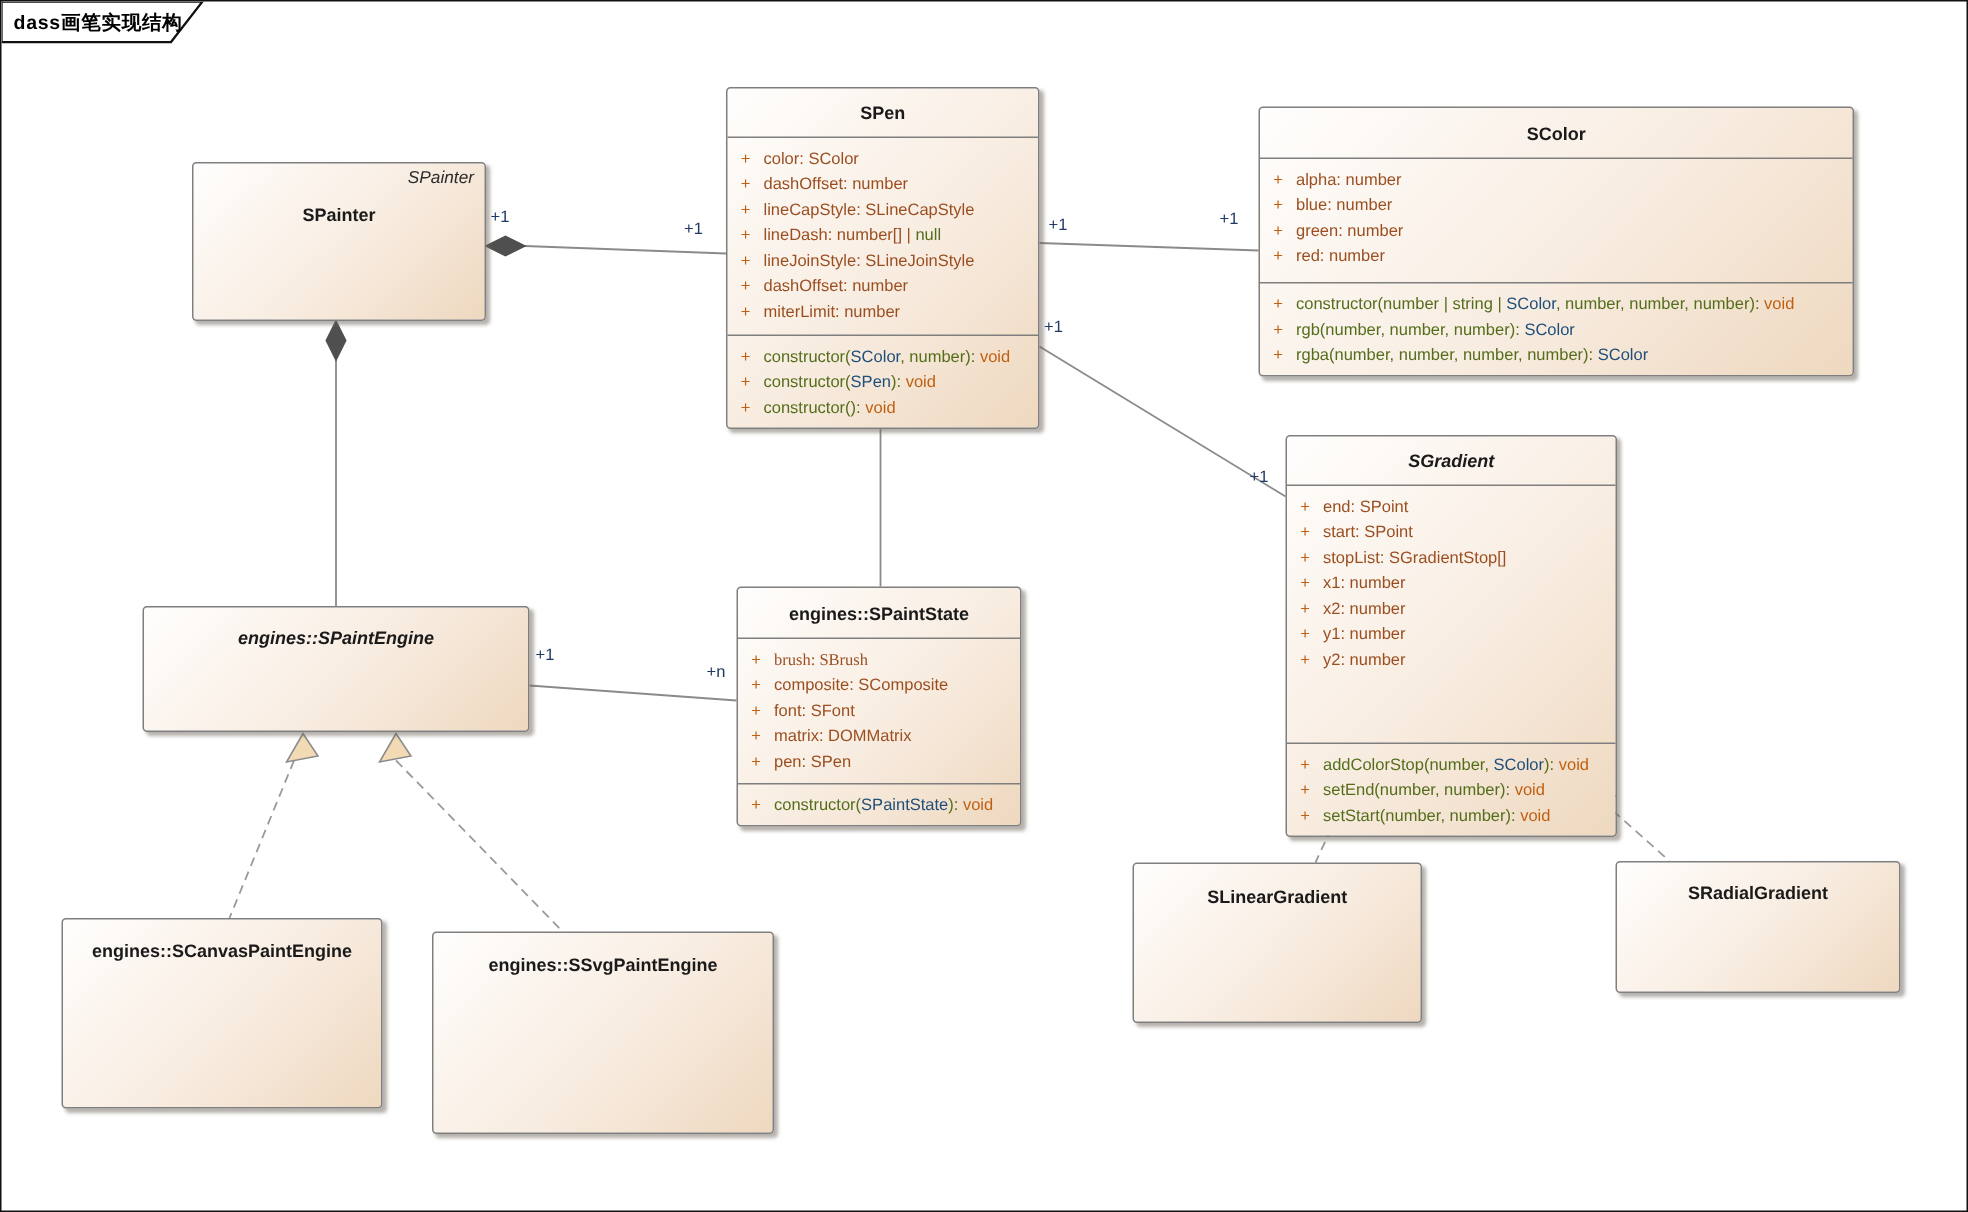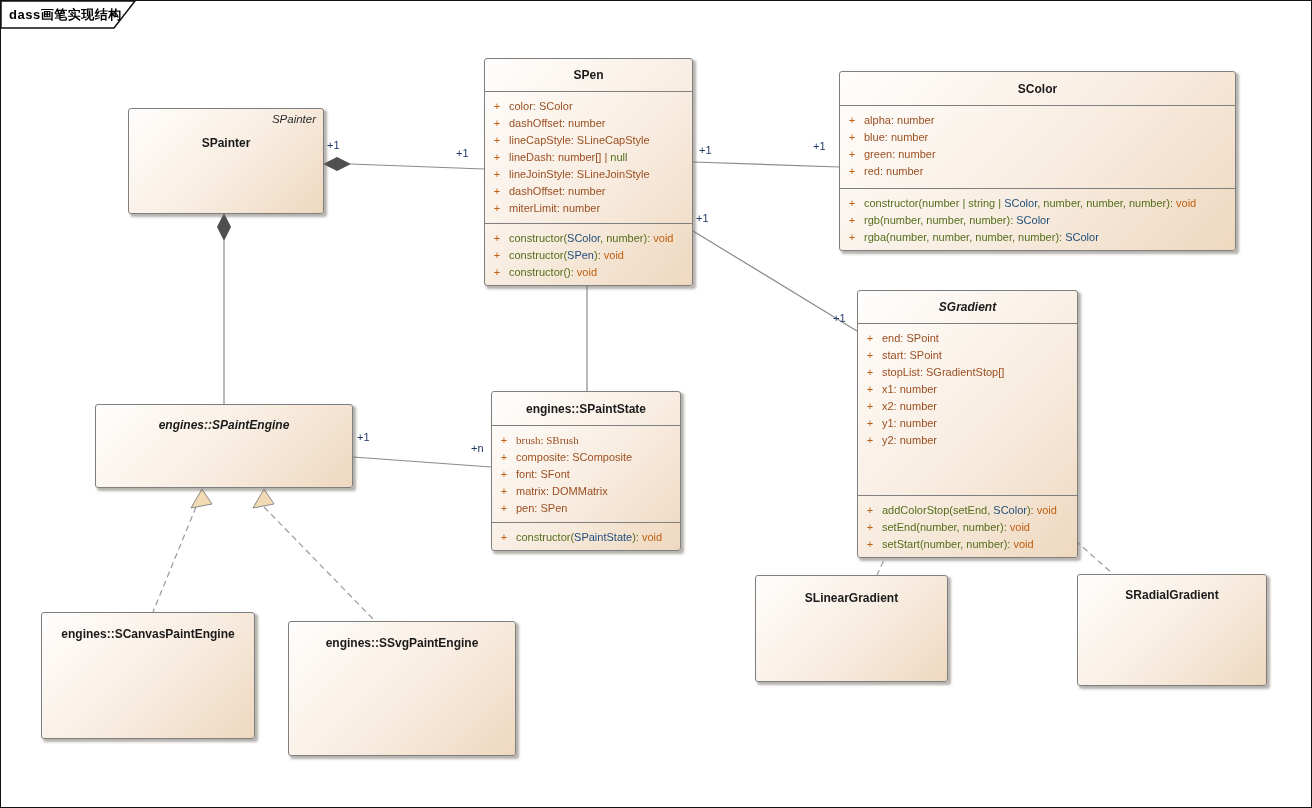--- a/index.html
+++ b/index.html
@@ -216,7 +216,7 @@
     <div class="compartment ops">
         <div class="member">
           <span class="plus" style="color: rgb(192, 95, 16);">+</span>
-          <span class="mtext"><span style="color: rgb(84, 110, 28);">addColorStop(setEnd, </span><span style="color: rgb(31, 78, 121);">SColor</span><span style="color: rgb(84, 110, 28);">): </span><span style="color: rgb(192, 95, 16);">void</span></span>
+          <span class="mtext"><span style="color: rgb(84, 110, 28);">addColorStop(number, </span><span style="color: rgb(31, 78, 121);">SColor</span><span style="color: rgb(84, 110, 28);">): </span><span style="color: rgb(192, 95, 16);">void</span></span>
         </div>
         <div class="member">
           <span class="plus" style="color: rgb(192, 95, 16);">+</span>

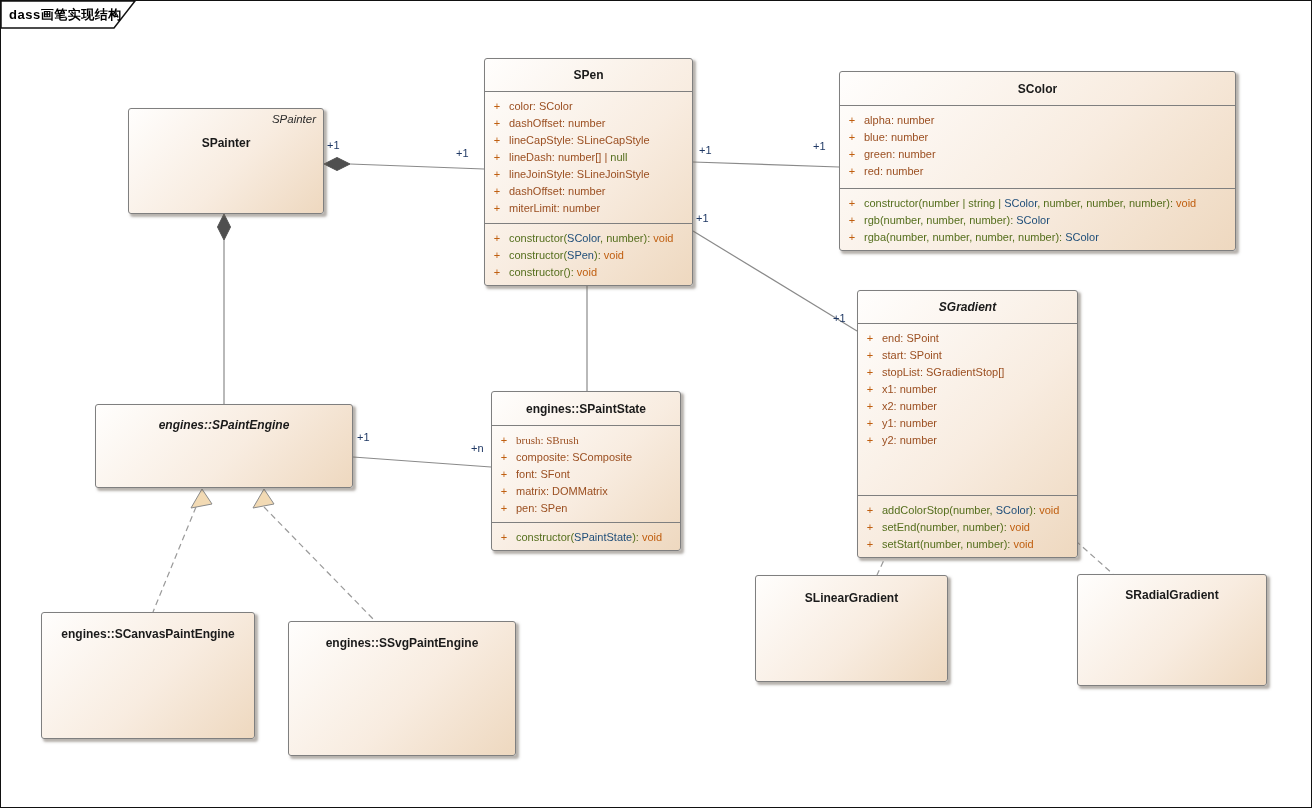--- a/index.html
+++ b/index.html
@@ -277,7 +277,7 @@
     <div class="cls-title" style="padding-top:15px">SLinearGradient</div>
   </div>
 
-  <div class="cls name-only" style="left:1076px;top:573px;width:190px;height:112px">
+  <div class="cls name-only" style="left:1076px;top:573px;width:190px;height:88px">
     <div class="cls-title" style="padding-top:13px">SRadialGradient</div>
   </div>
 

